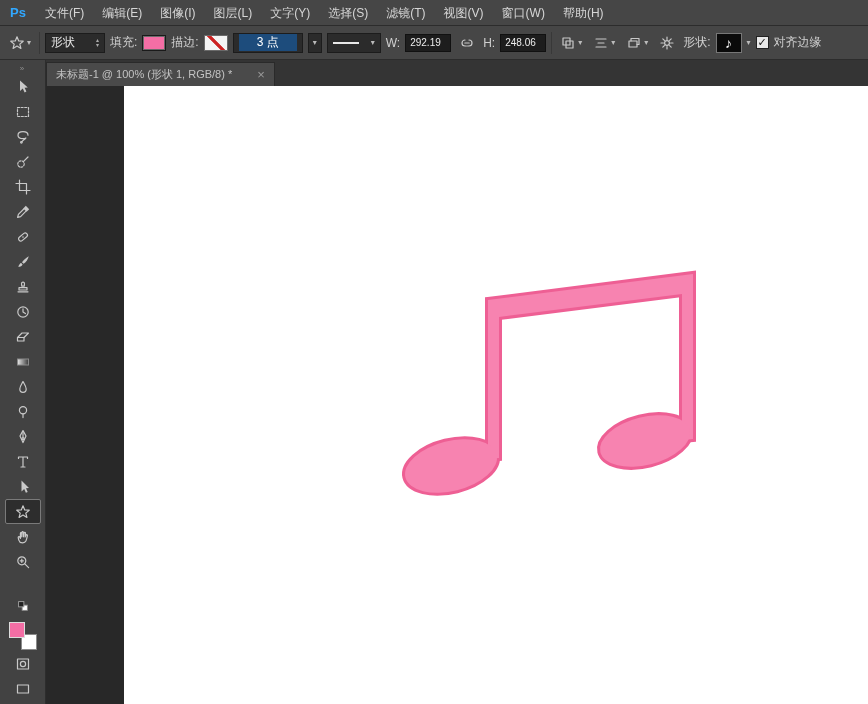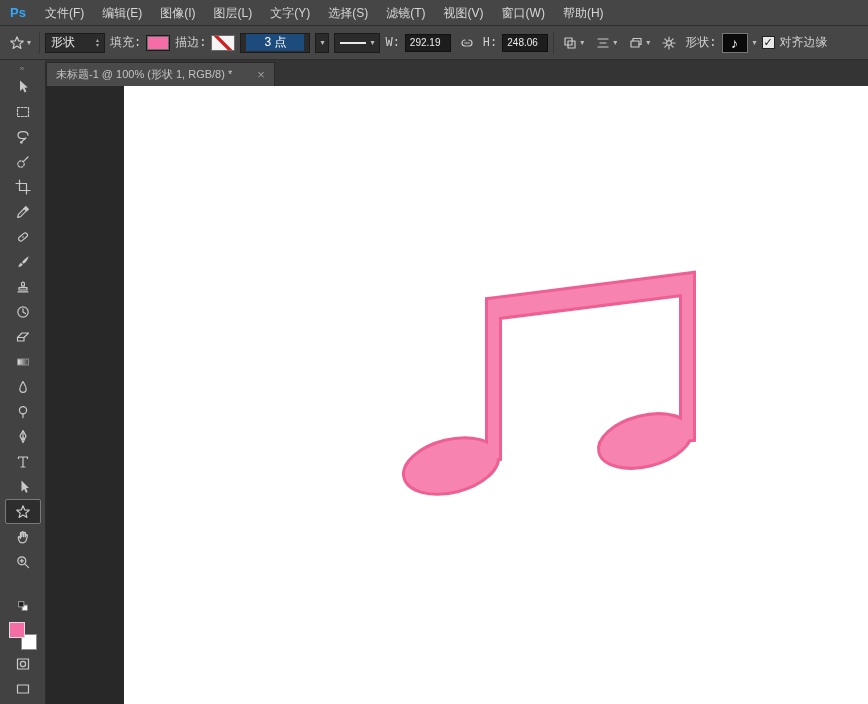--- a/index.html
+++ b/index.html
@@ -29,7 +29,7 @@
   .dd-arrow { font-size:8px; color:#bbb; line-height:1; }
   .combo {
     background:#2b2b2b; border:1px solid #1c1c1c; height:20px;
-    display:flex; align-items:center; padding:0 5px; gap:4px; color:#e4e4e4;
+    display:flex; align-items:center; padding:0 5px; gap:12px; color:#e4e4e4;
   }
   .combo .spin { display:flex; flex-direction:column; font-size:6px; color:#aaa; line-height:5px; }
   .field {

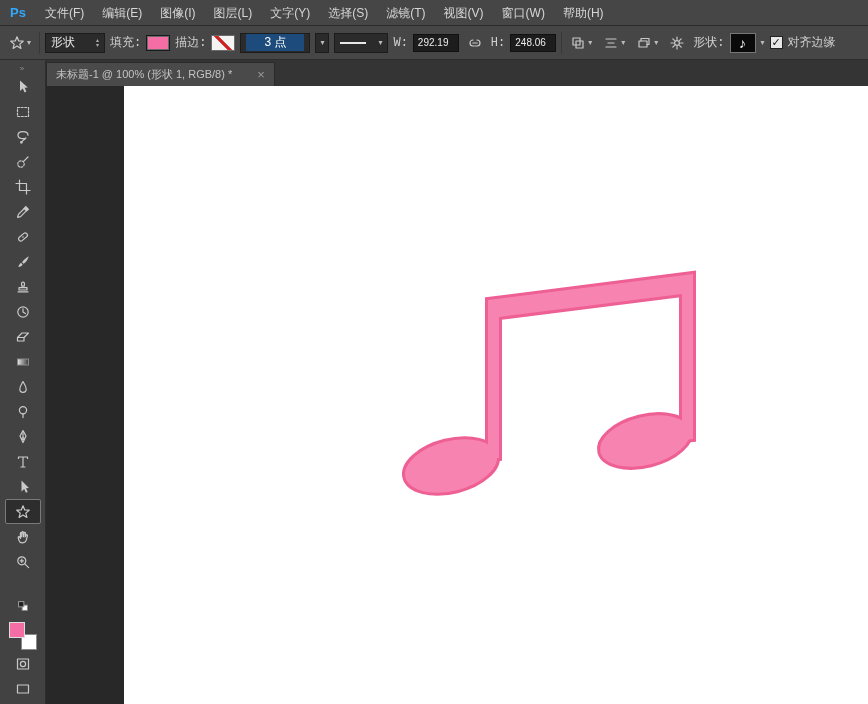--- a/index.html
+++ b/index.html
@@ -23,7 +23,7 @@
     background:#464646; border-bottom:1px solid #2c2c2c;
     display:flex; align-items:center; gap:5px; padding:0 6px; white-space:nowrap;
   }
-  .opt-label { color:#d0d0d0;font-family:Liberation Mono, monospace; }
+  .opt-label { color:#d0d0d0; }
   .sep { width:1px; height:22px; background:#595959; border-right:1px solid #383838; }
   .opt-btn { display:flex; align-items:center; gap:2px; padding:2px 3px; border-radius:2px; }
   .dd-arrow { font-size:8px; color:#bbb; line-height:1; }

